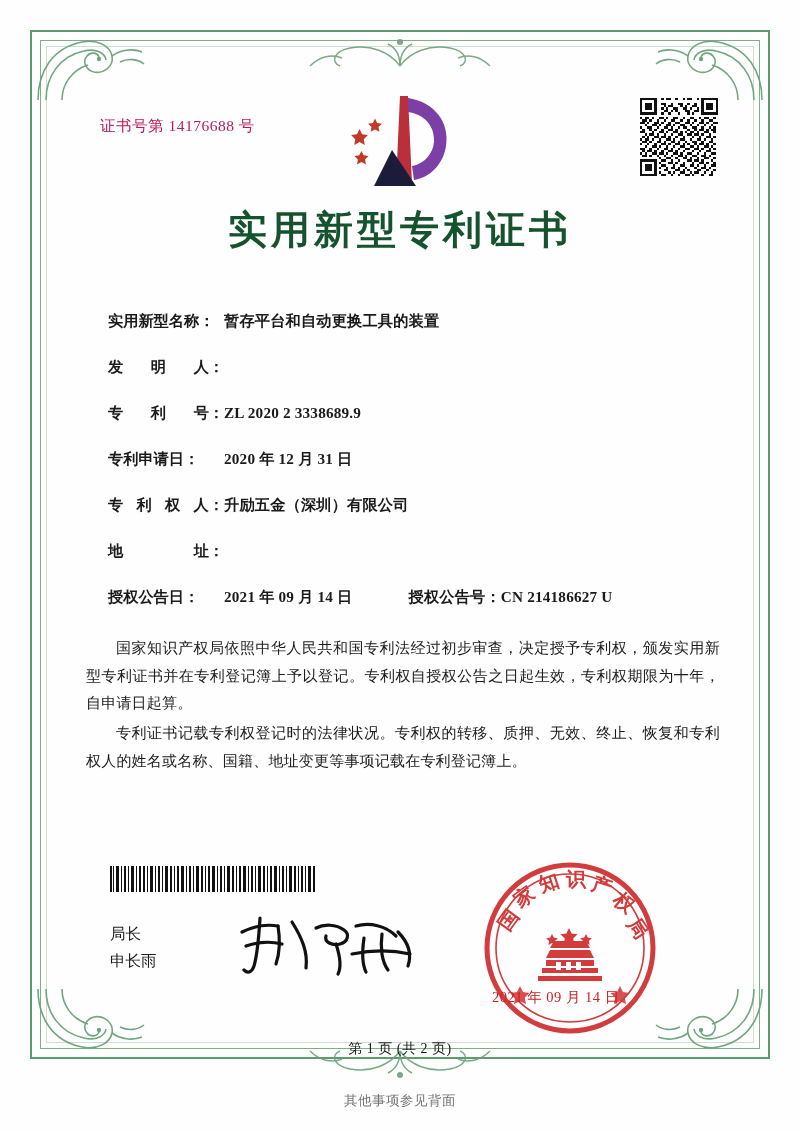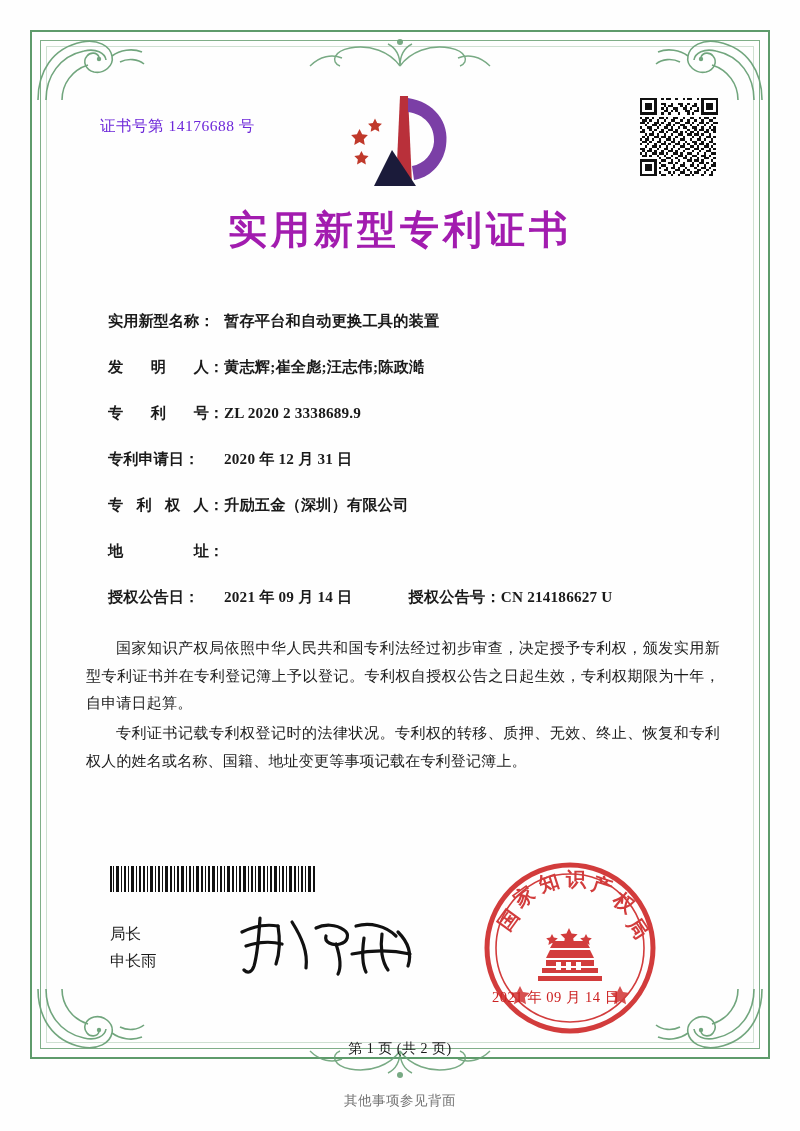--- a/index.html
+++ b/index.html
@@ -81,7 +81,7 @@
   .cert-no {
     font-size: 15.5px;
     letter-spacing: .5px;
-    color: #6d28d9;
+    color: #be185d;
     margin: 20px 0 0 20px;
     font-family: "Liberation Serif", serif;
   }

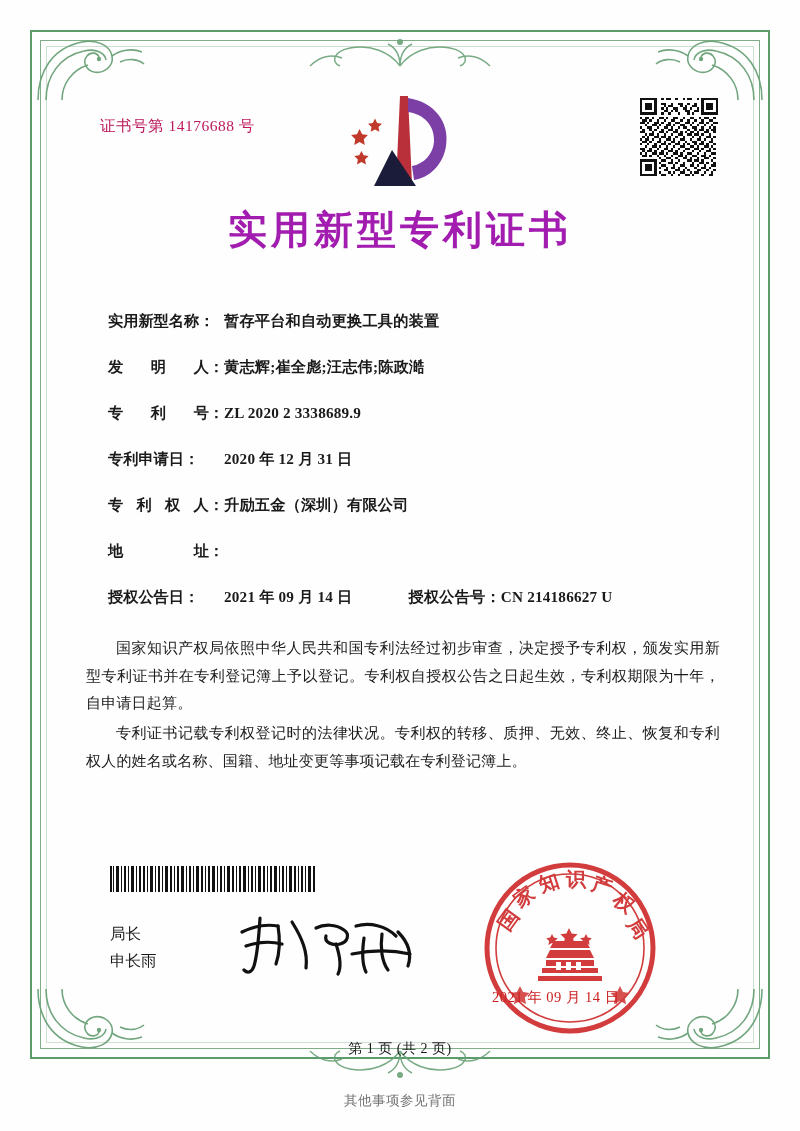--- a/index.html
+++ b/index.html
@@ -113,7 +113,7 @@
     font-weight: bold;
     letter-spacing: 4px;
     margin-top: 66px;
-    color: #a21caf;
+    color: #14532d;
     font-family: "Liberation Serif", "DejaVu Serif", serif;
   }
 

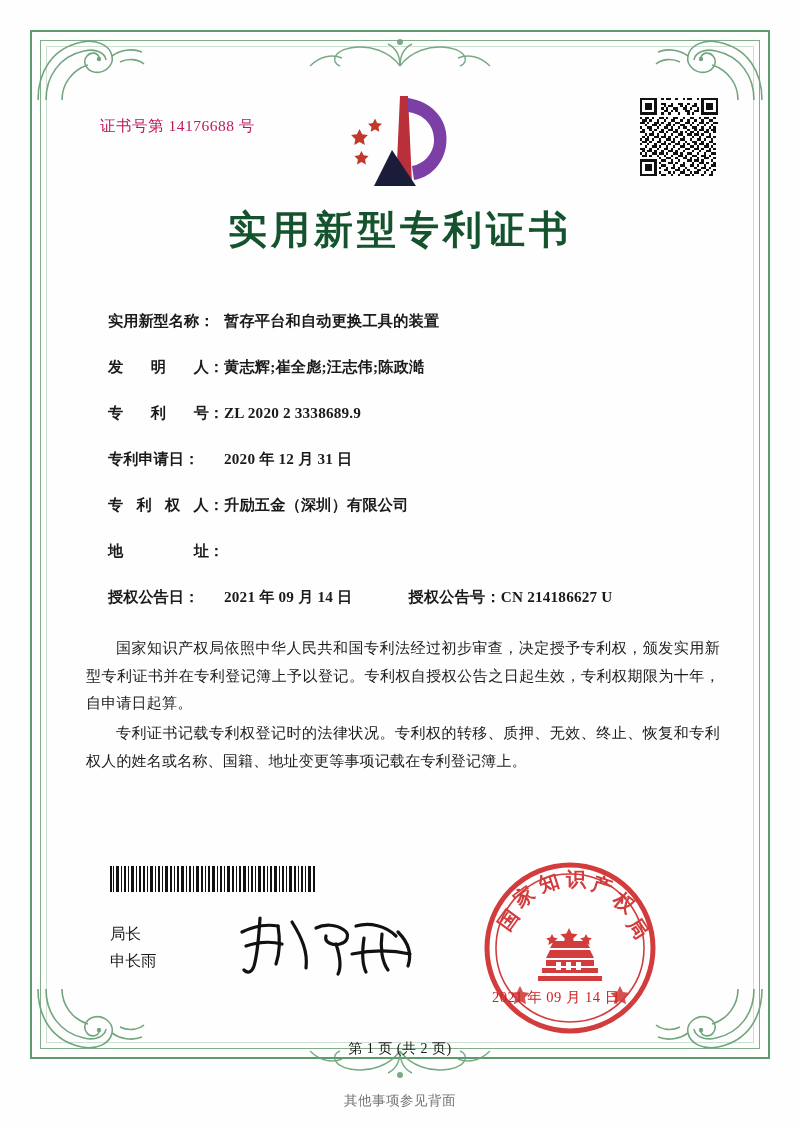--- a/index.html
+++ b/index.html
@@ -623,7 +623,6 @@
           <span>明</span>
           <span>人：</span>
         </div>
-        <div class="fvalue">黄志辉;崔全彪;汪志伟;陈政澔</div>
       </div>
 
       <div class="frow">

